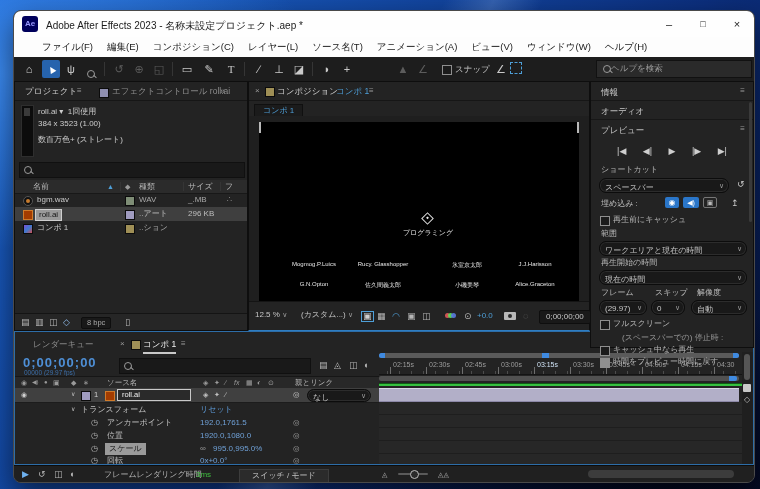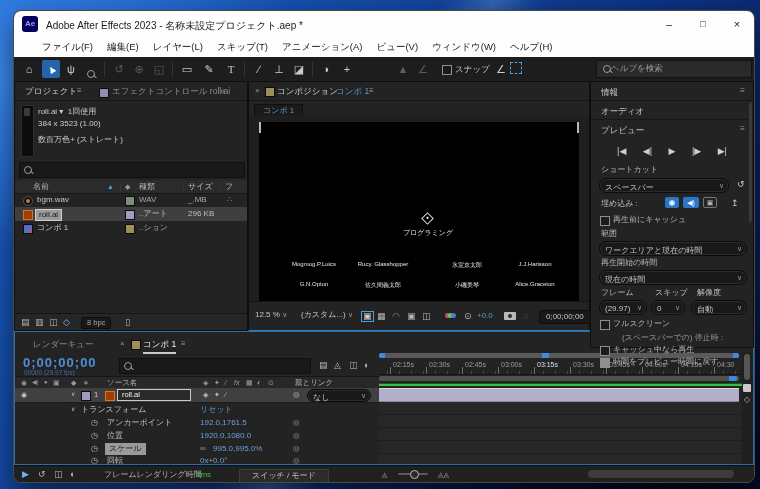--- a/index.html
+++ b/index.html
@@ -82,6 +82,7 @@
     <div class="menubar">
       <span class="menuitem">ファイル(F)</span>
       <span class="menuitem">編集(E)</span>
+      <span class="menuitem">コンポジション(C)</span>
       <span class="menuitem">レイヤー(L)</span>
       <span class="menuitem">スキップ(T)</span>
       <span class="menuitem">アニメーション(A)</span>

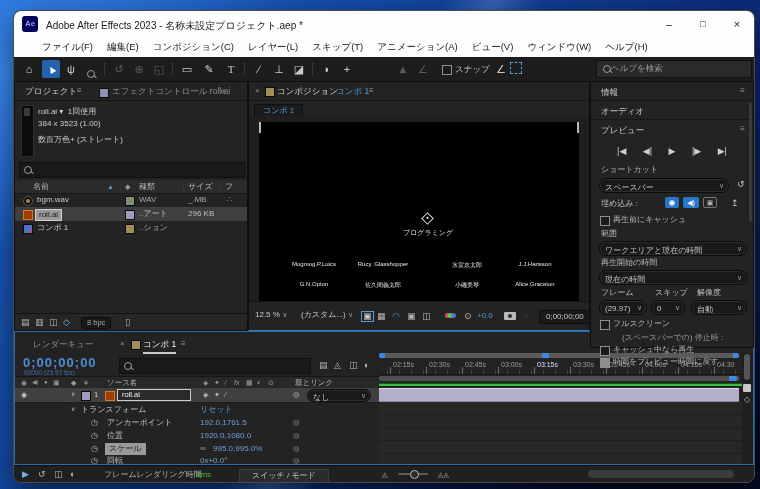--- a/index.html
+++ b/index.html
@@ -84,7 +84,7 @@
       <span class="menuitem">編集(E)</span>
       <span class="menuitem">コンポジション(C)</span>
       <span class="menuitem">レイヤー(L)</span>
-      <span class="menuitem">スキップ(T)</span>
+      <span class="menuitem">ソース名(T)</span>
       <span class="menuitem">アニメーション(A)</span>
       <span class="menuitem">ビュー(V)</span>
       <span class="menuitem">ウィンドウ(W)</span>

